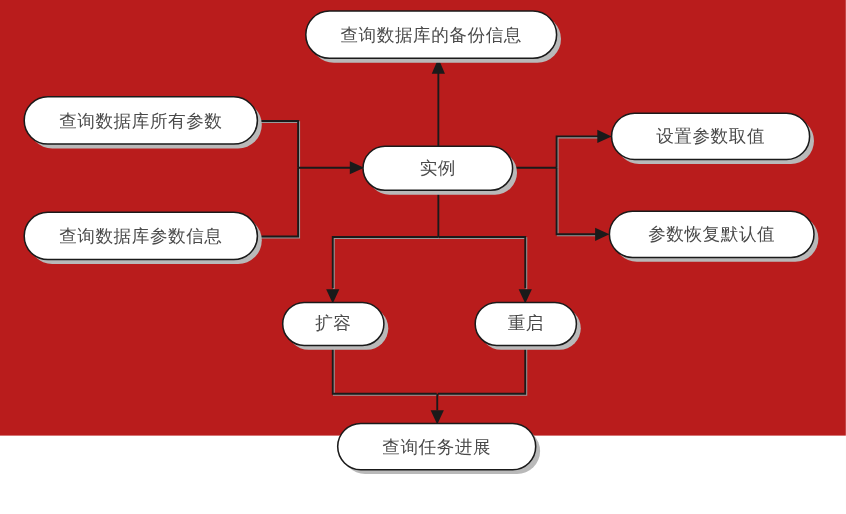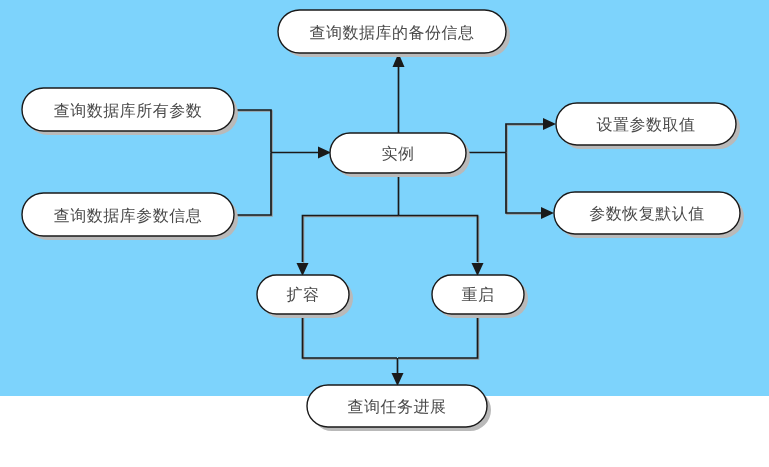--- a/index.html
+++ b/index.html
@@ -17,7 +17,7 @@
     position: relative;
     width: 769px;
     height: 396px;
-    background: #7dd3fc;
+    background: #b91c1c;
     text-decoration: underline;
   }
   svg#flow {

